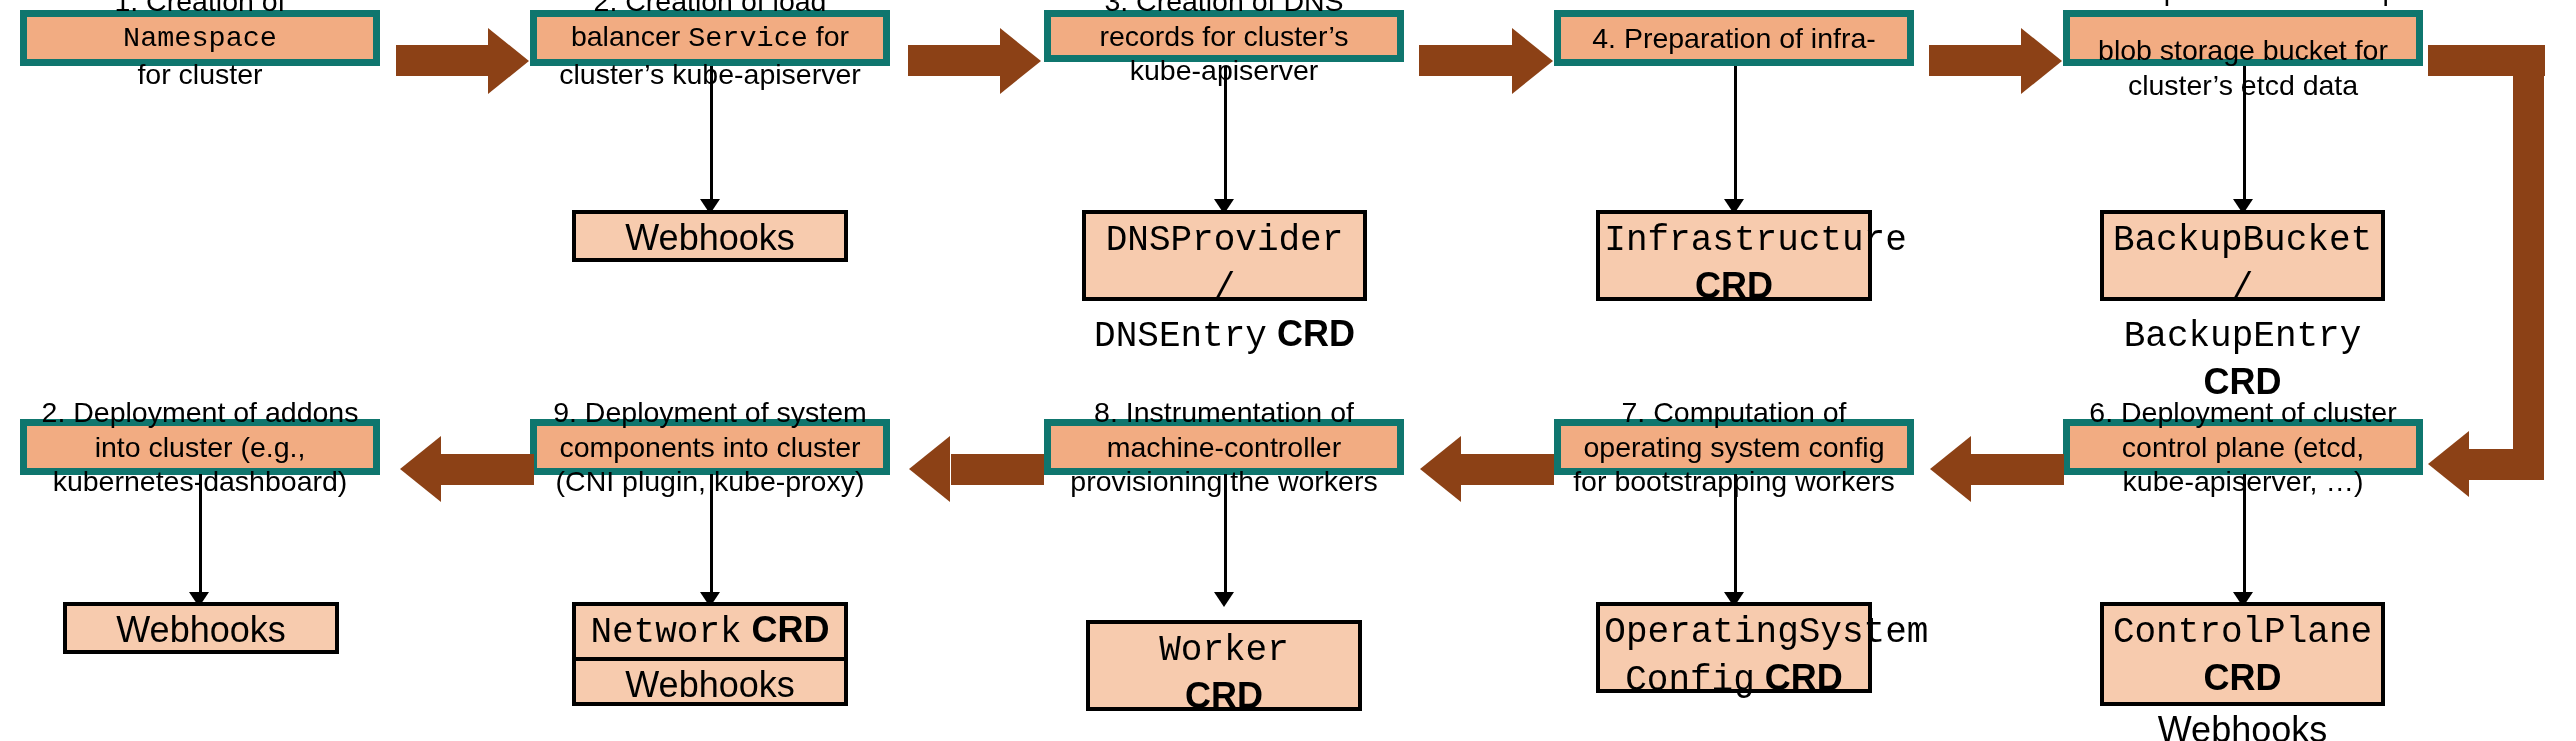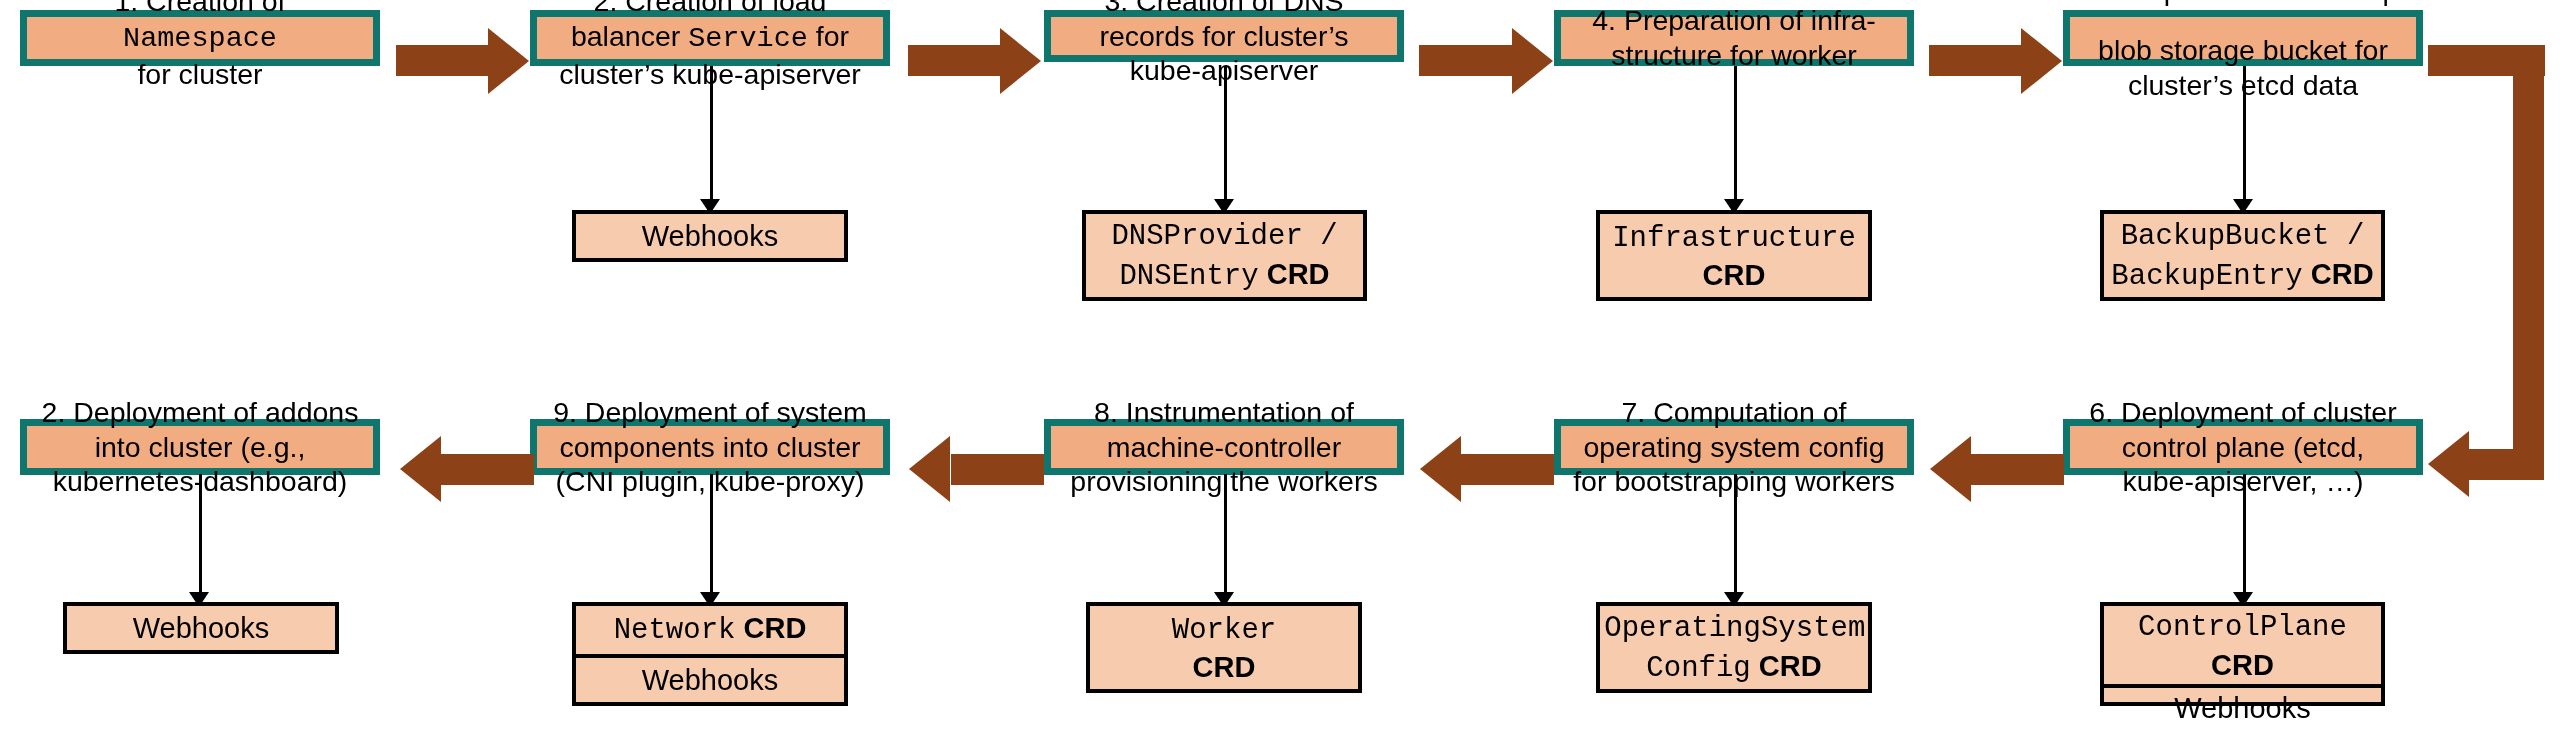--- a/index.html
+++ b/index.html
@@ -142,7 +142,6 @@
     <span class="txt">
         <span style="display: block; width: 100%;">
           <span style="display: block;"><span>4. Preparation of infra-</span></span>
-          <span style="display: block;"><span>structure for worker</span></span>
         </span>
       </span>
   </div>

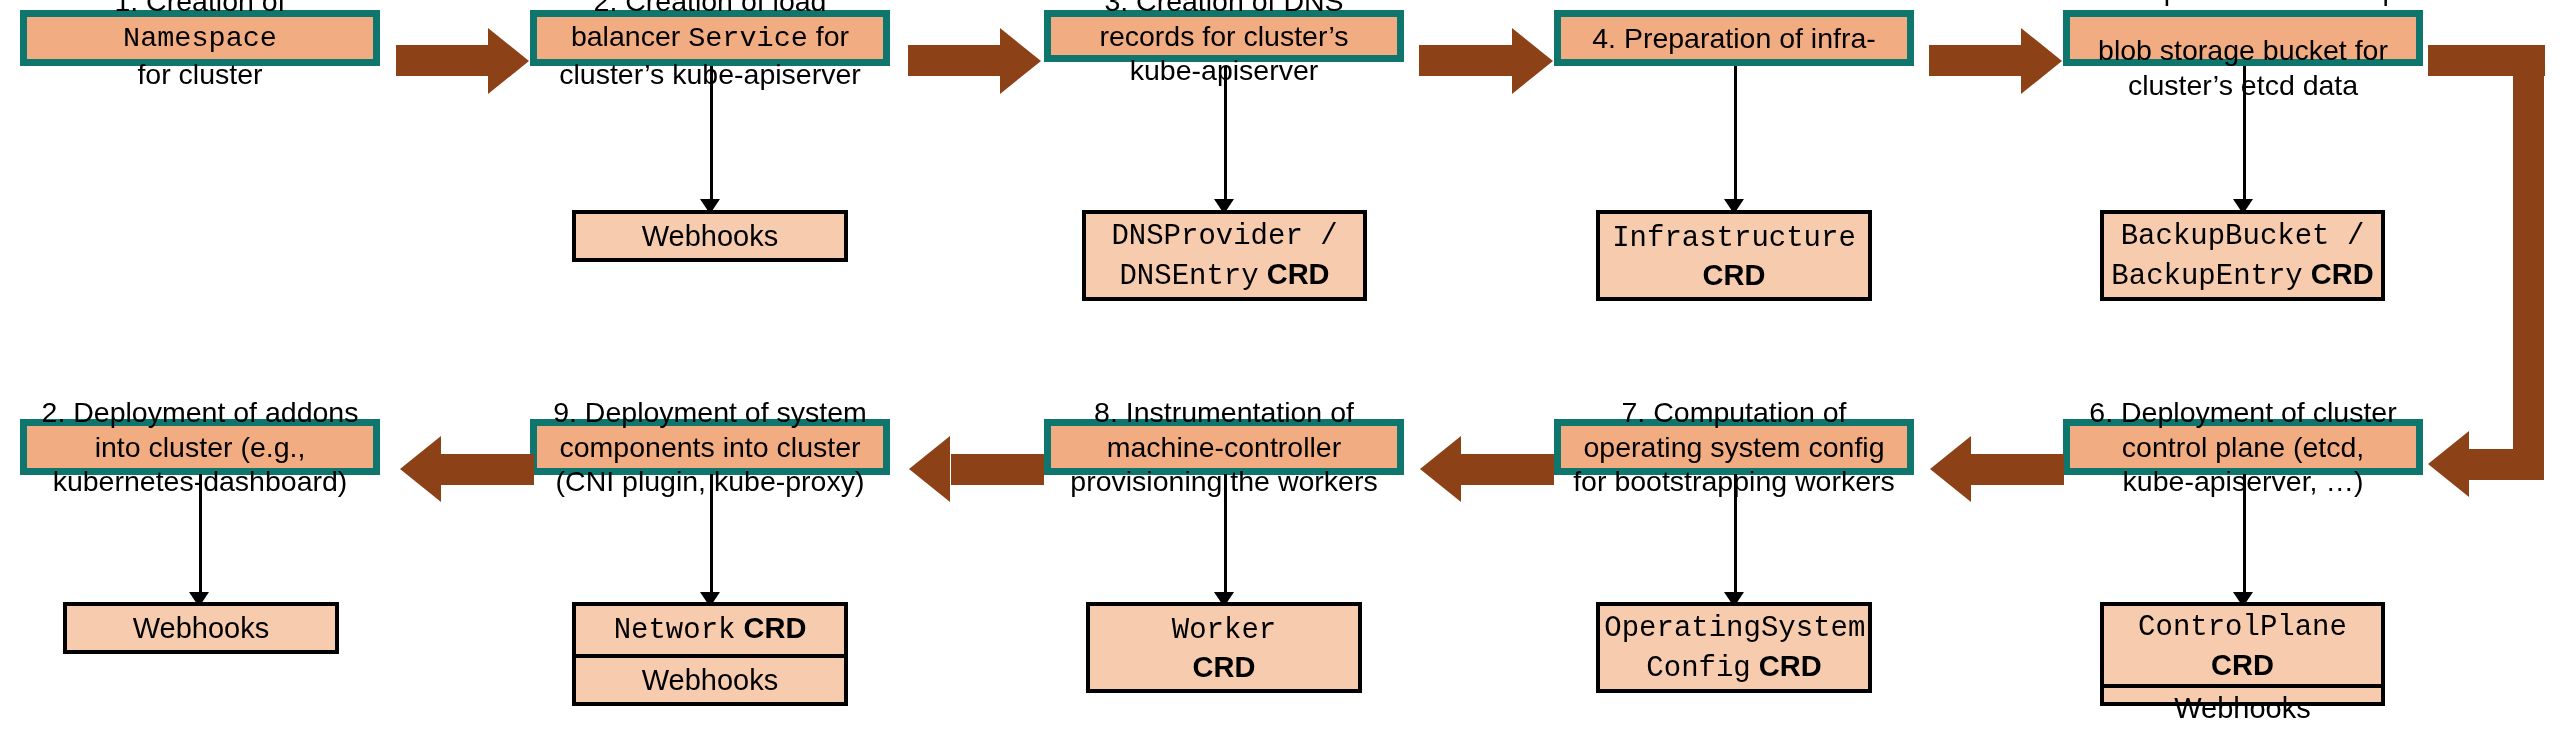--- a/index.html
+++ b/index.html
@@ -54,7 +54,7 @@
     align-items: center;
     justify-content: center;
     text-align: center;
-    font-size: 29px;
+    font-size: 36px;
     line-height: 1.25;
     padding: 1.4px 4.3px;
     box-sizing: border-box;

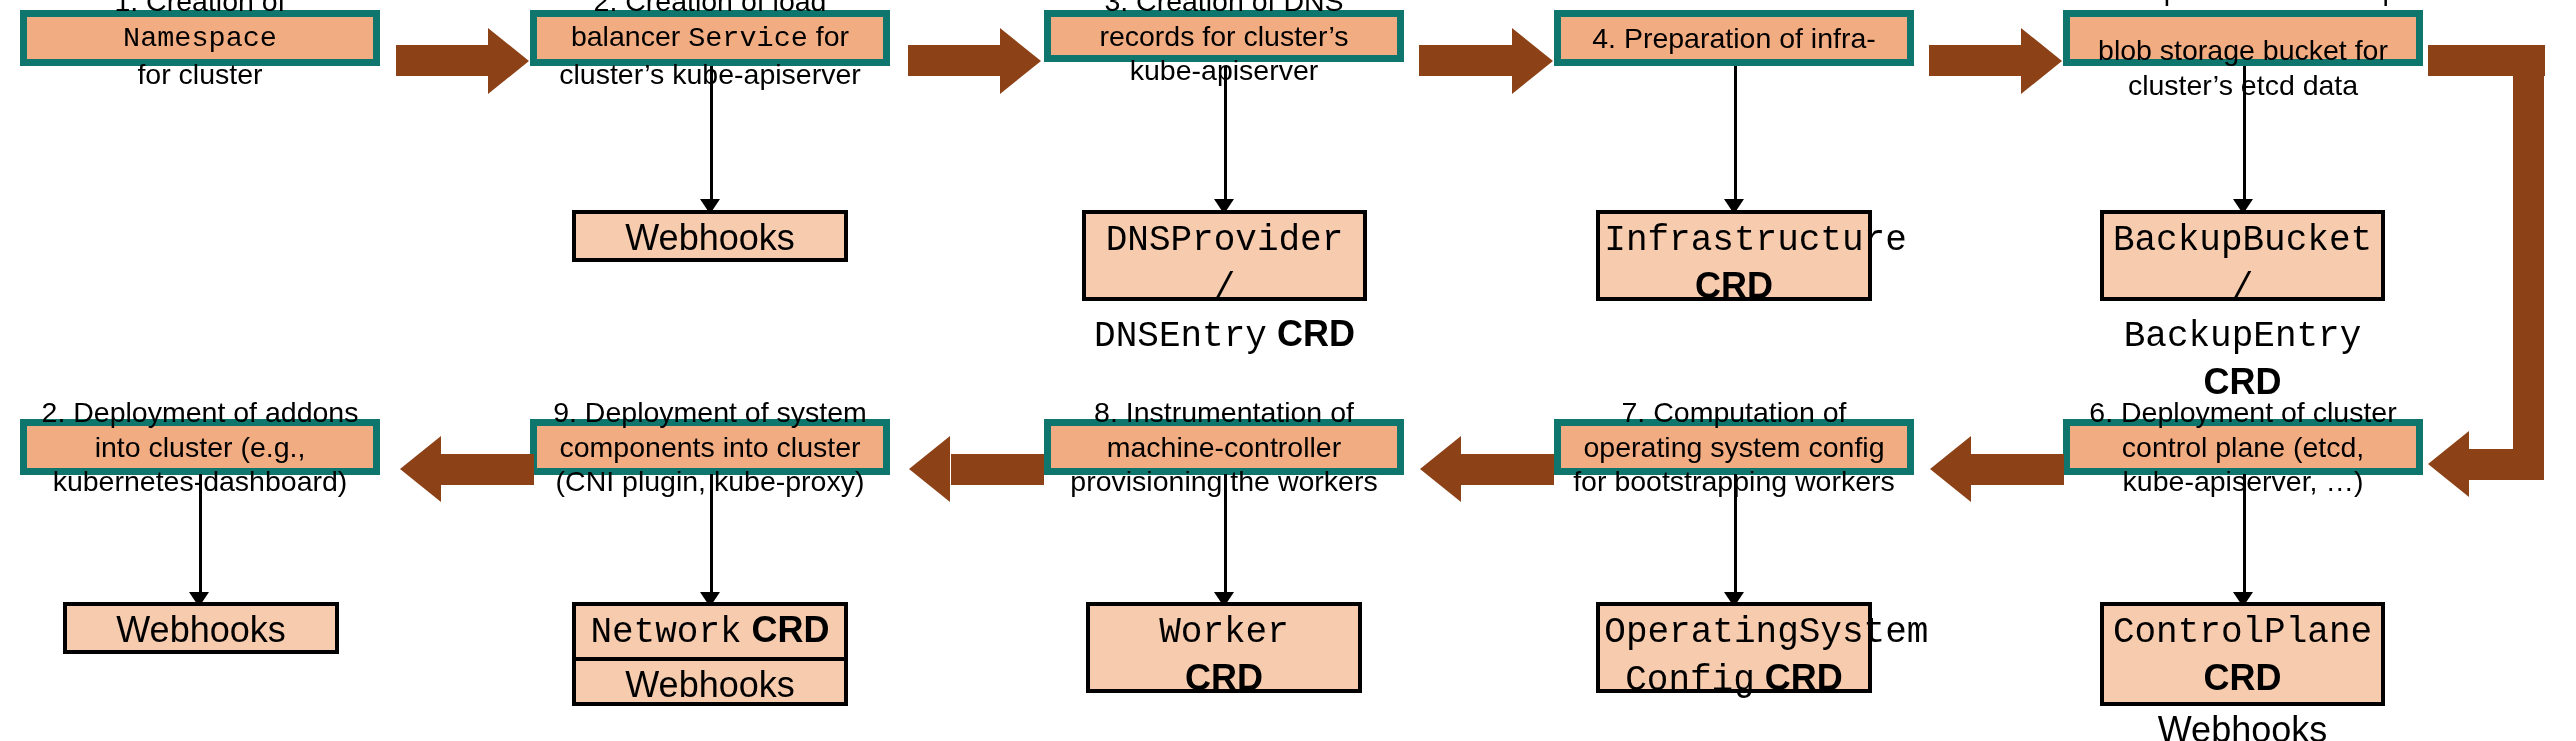--- a/index.html
+++ b/index.html
@@ -289,7 +289,7 @@
       </div>
   </div>
 
-  <div class="sub-box" style="left:1086px; top:602px; width:276px; height:91px;">
+  <div class="sub-box" style="left:1086px; top:620px; width:276px; height:91px;">
     <div class="sub-cell">
         <span style="display: block; width: 100%;">
           <span style="display: block;"><span class="mono">Worker</span></span>

